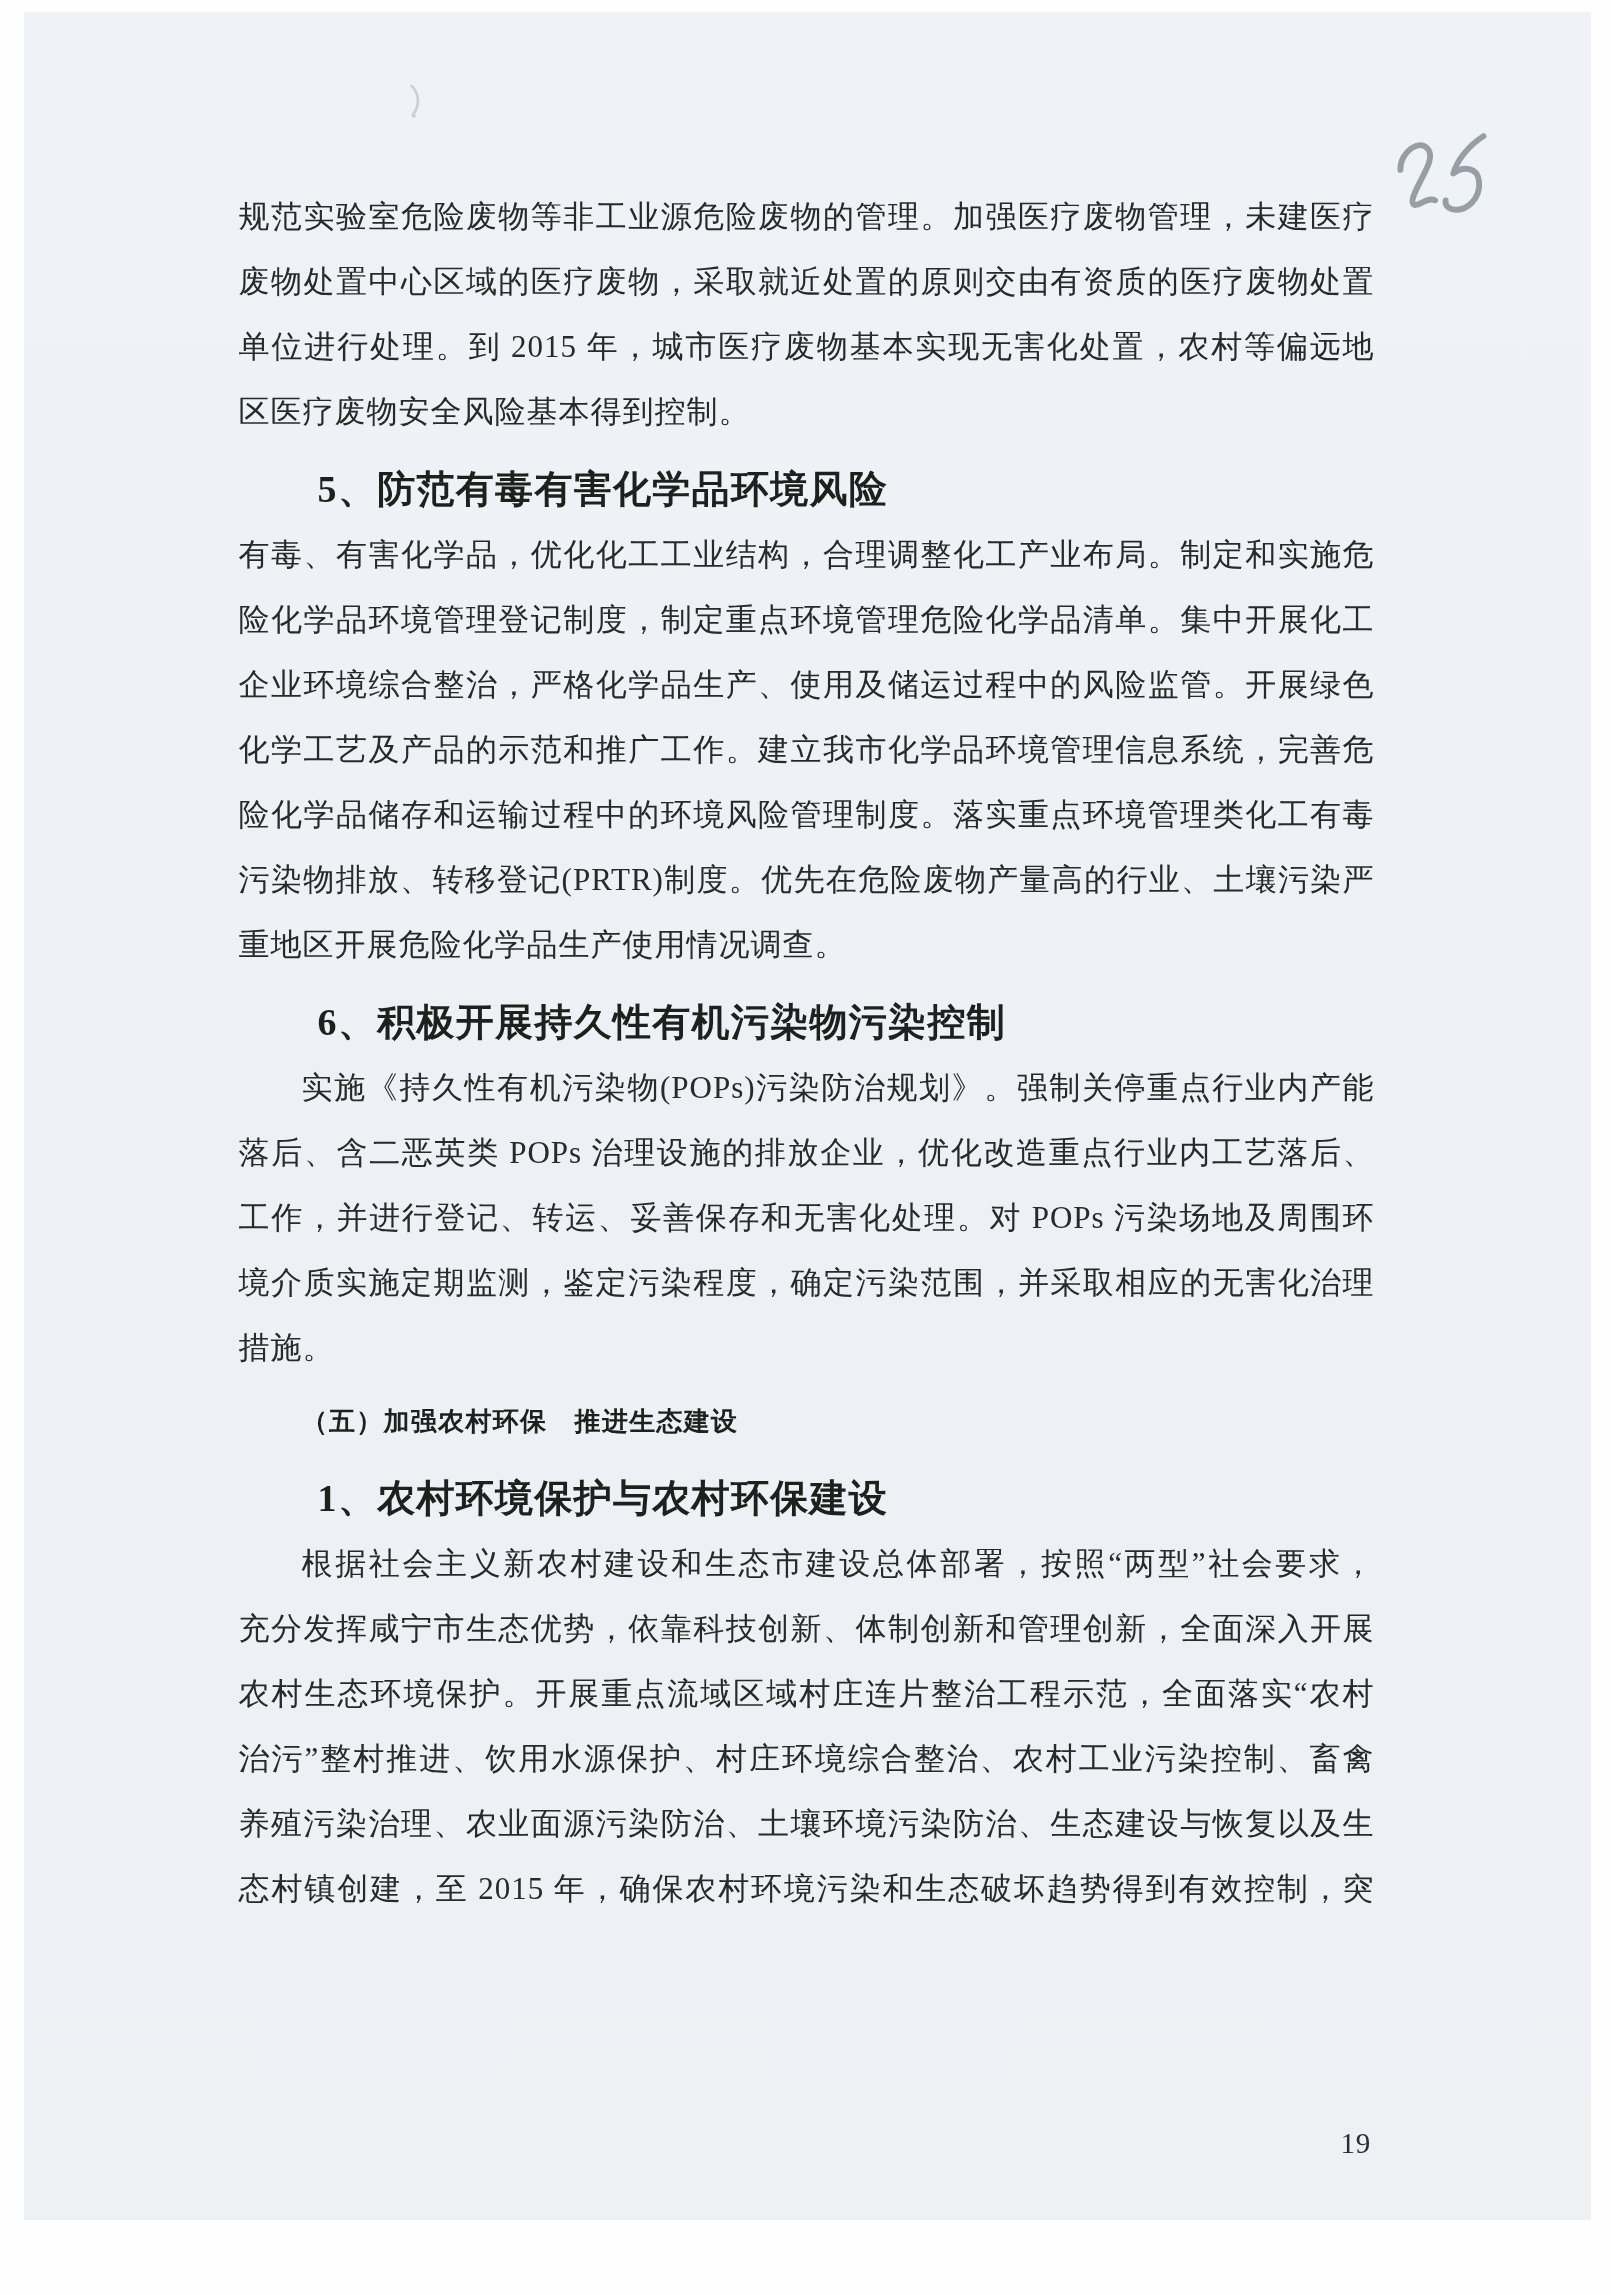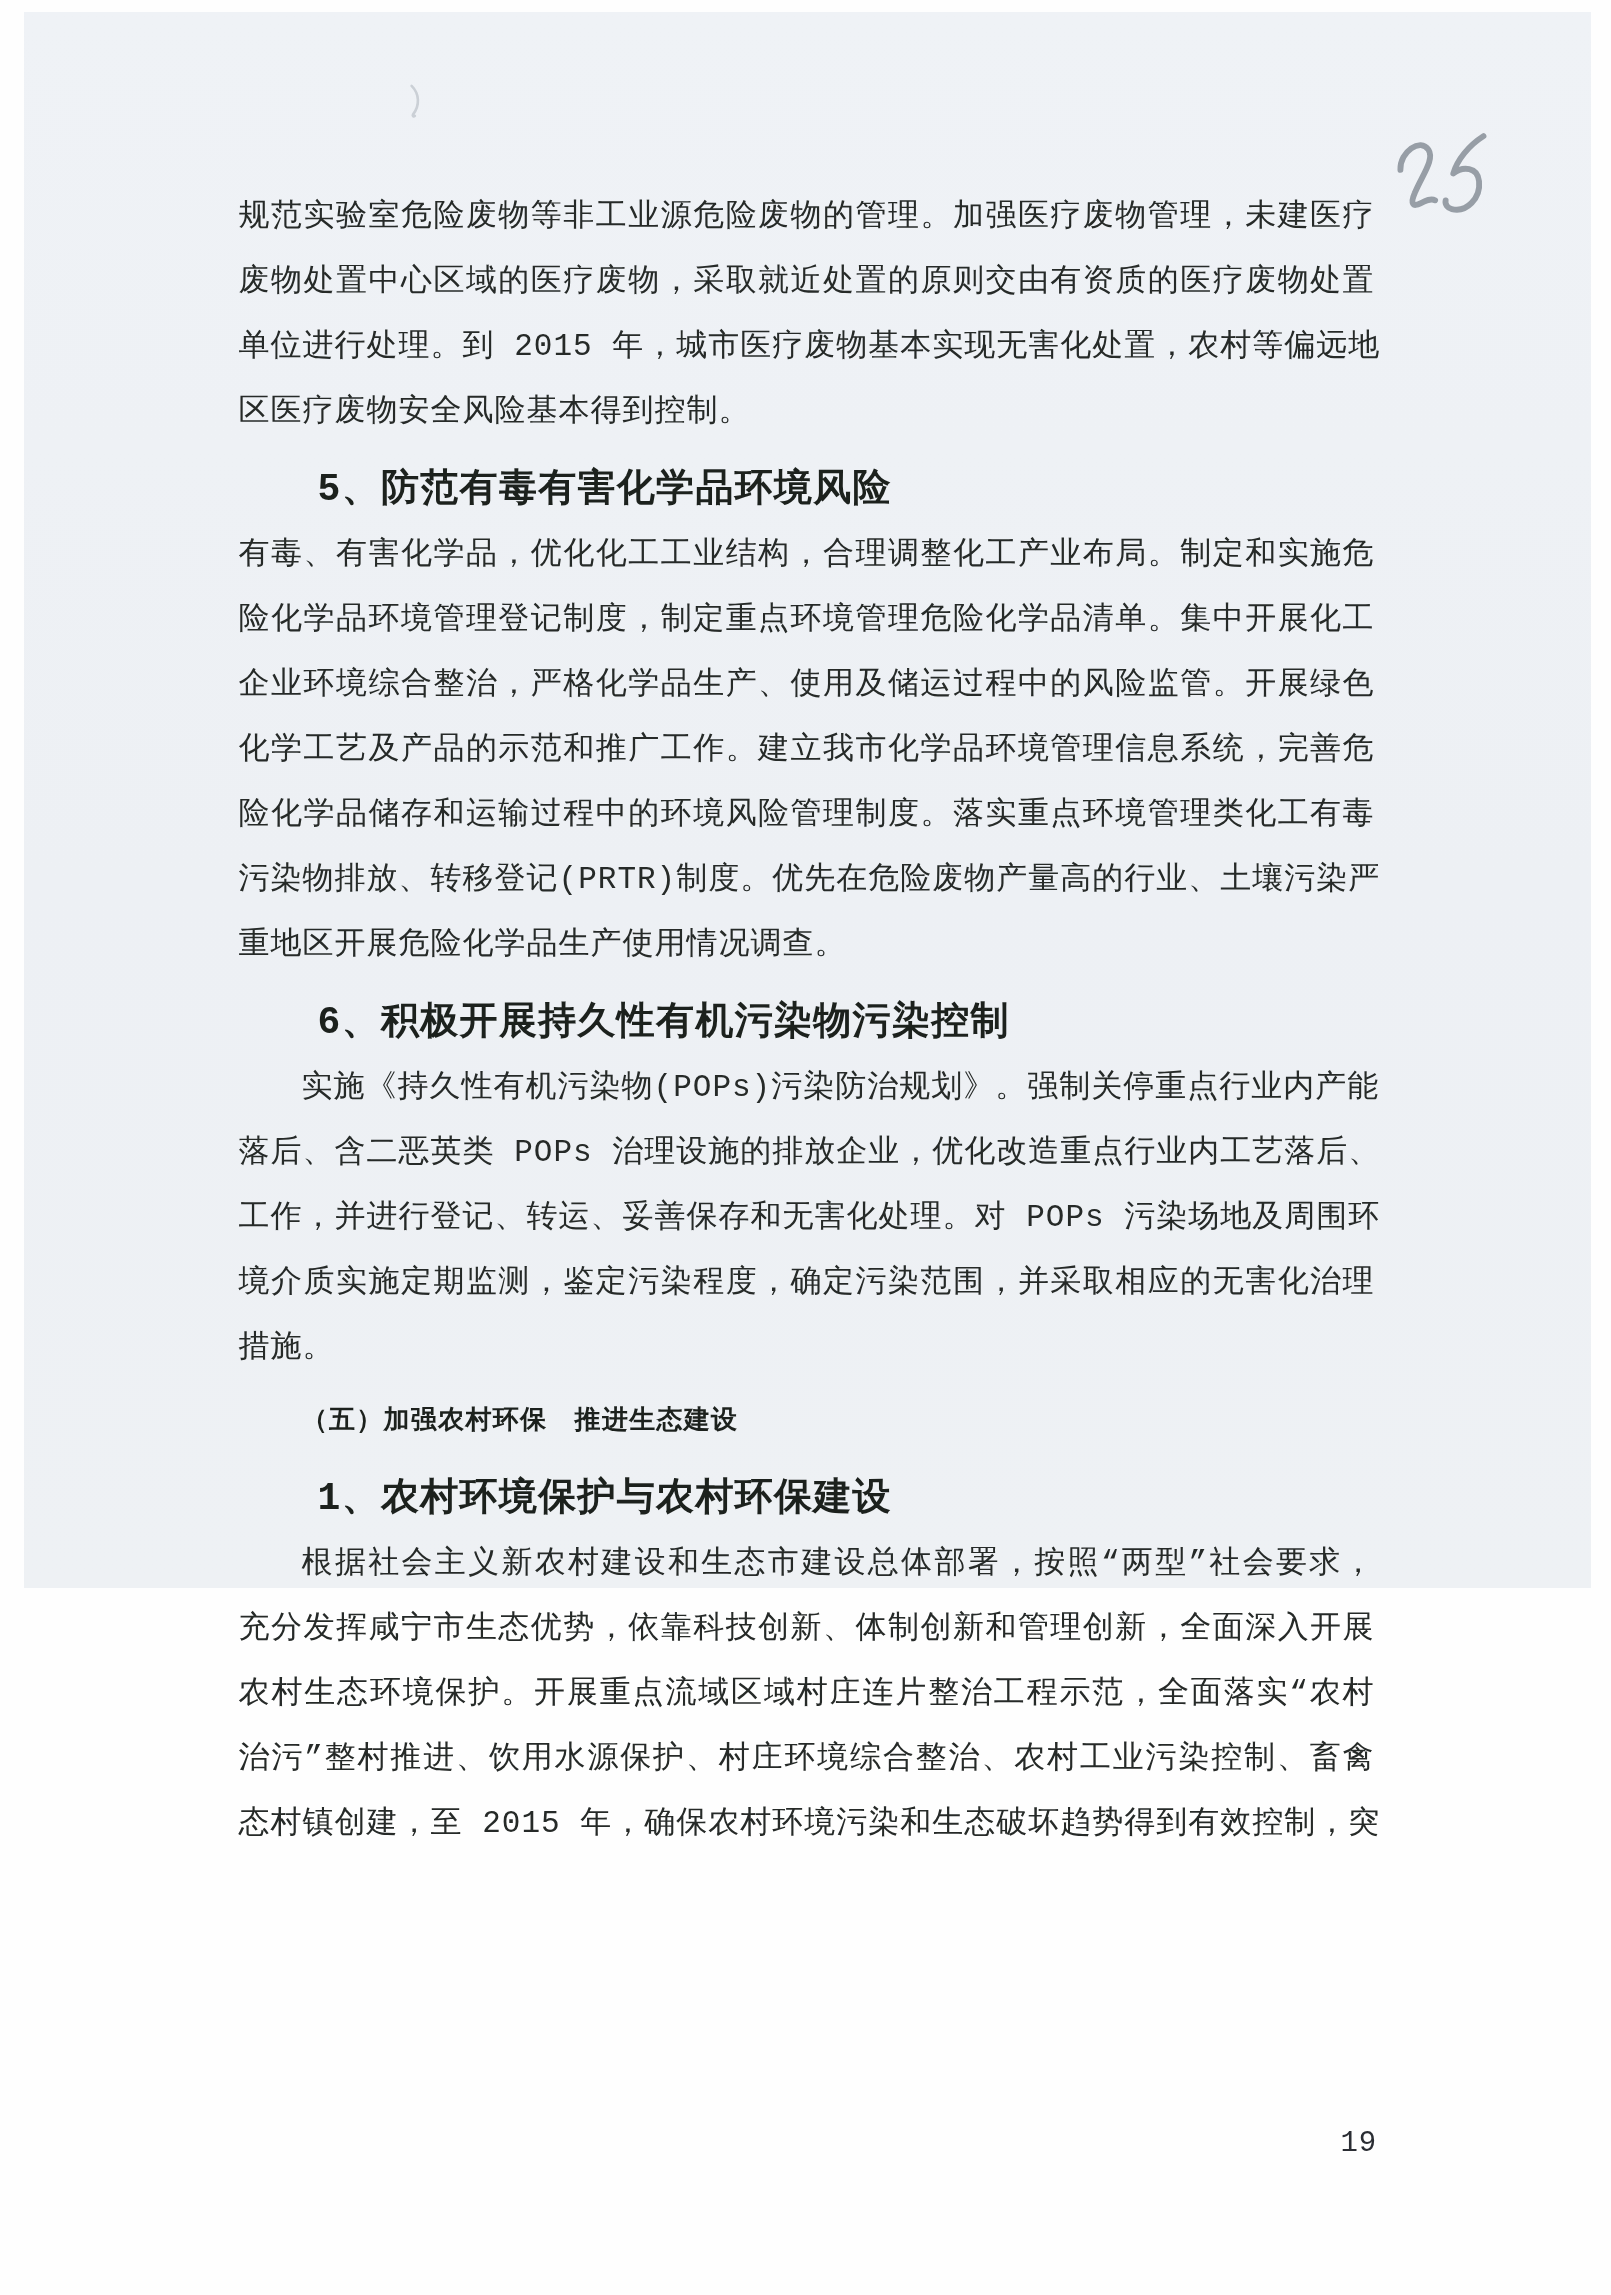--- a/index.html
+++ b/index.html
@@ -20,9 +20,8 @@
     left: 23.6px;
     top: 11.8px;
     width: 1567px;
-    height: 1576px;
+    height: 2208px;
     background: linear-gradient(180deg, #eff2f6 0%, #edf0f4 55%, #eef1f4 100%);
-    font-family: Liberation Mono, monospace;
   }
   .text-block {
     position: absolute;

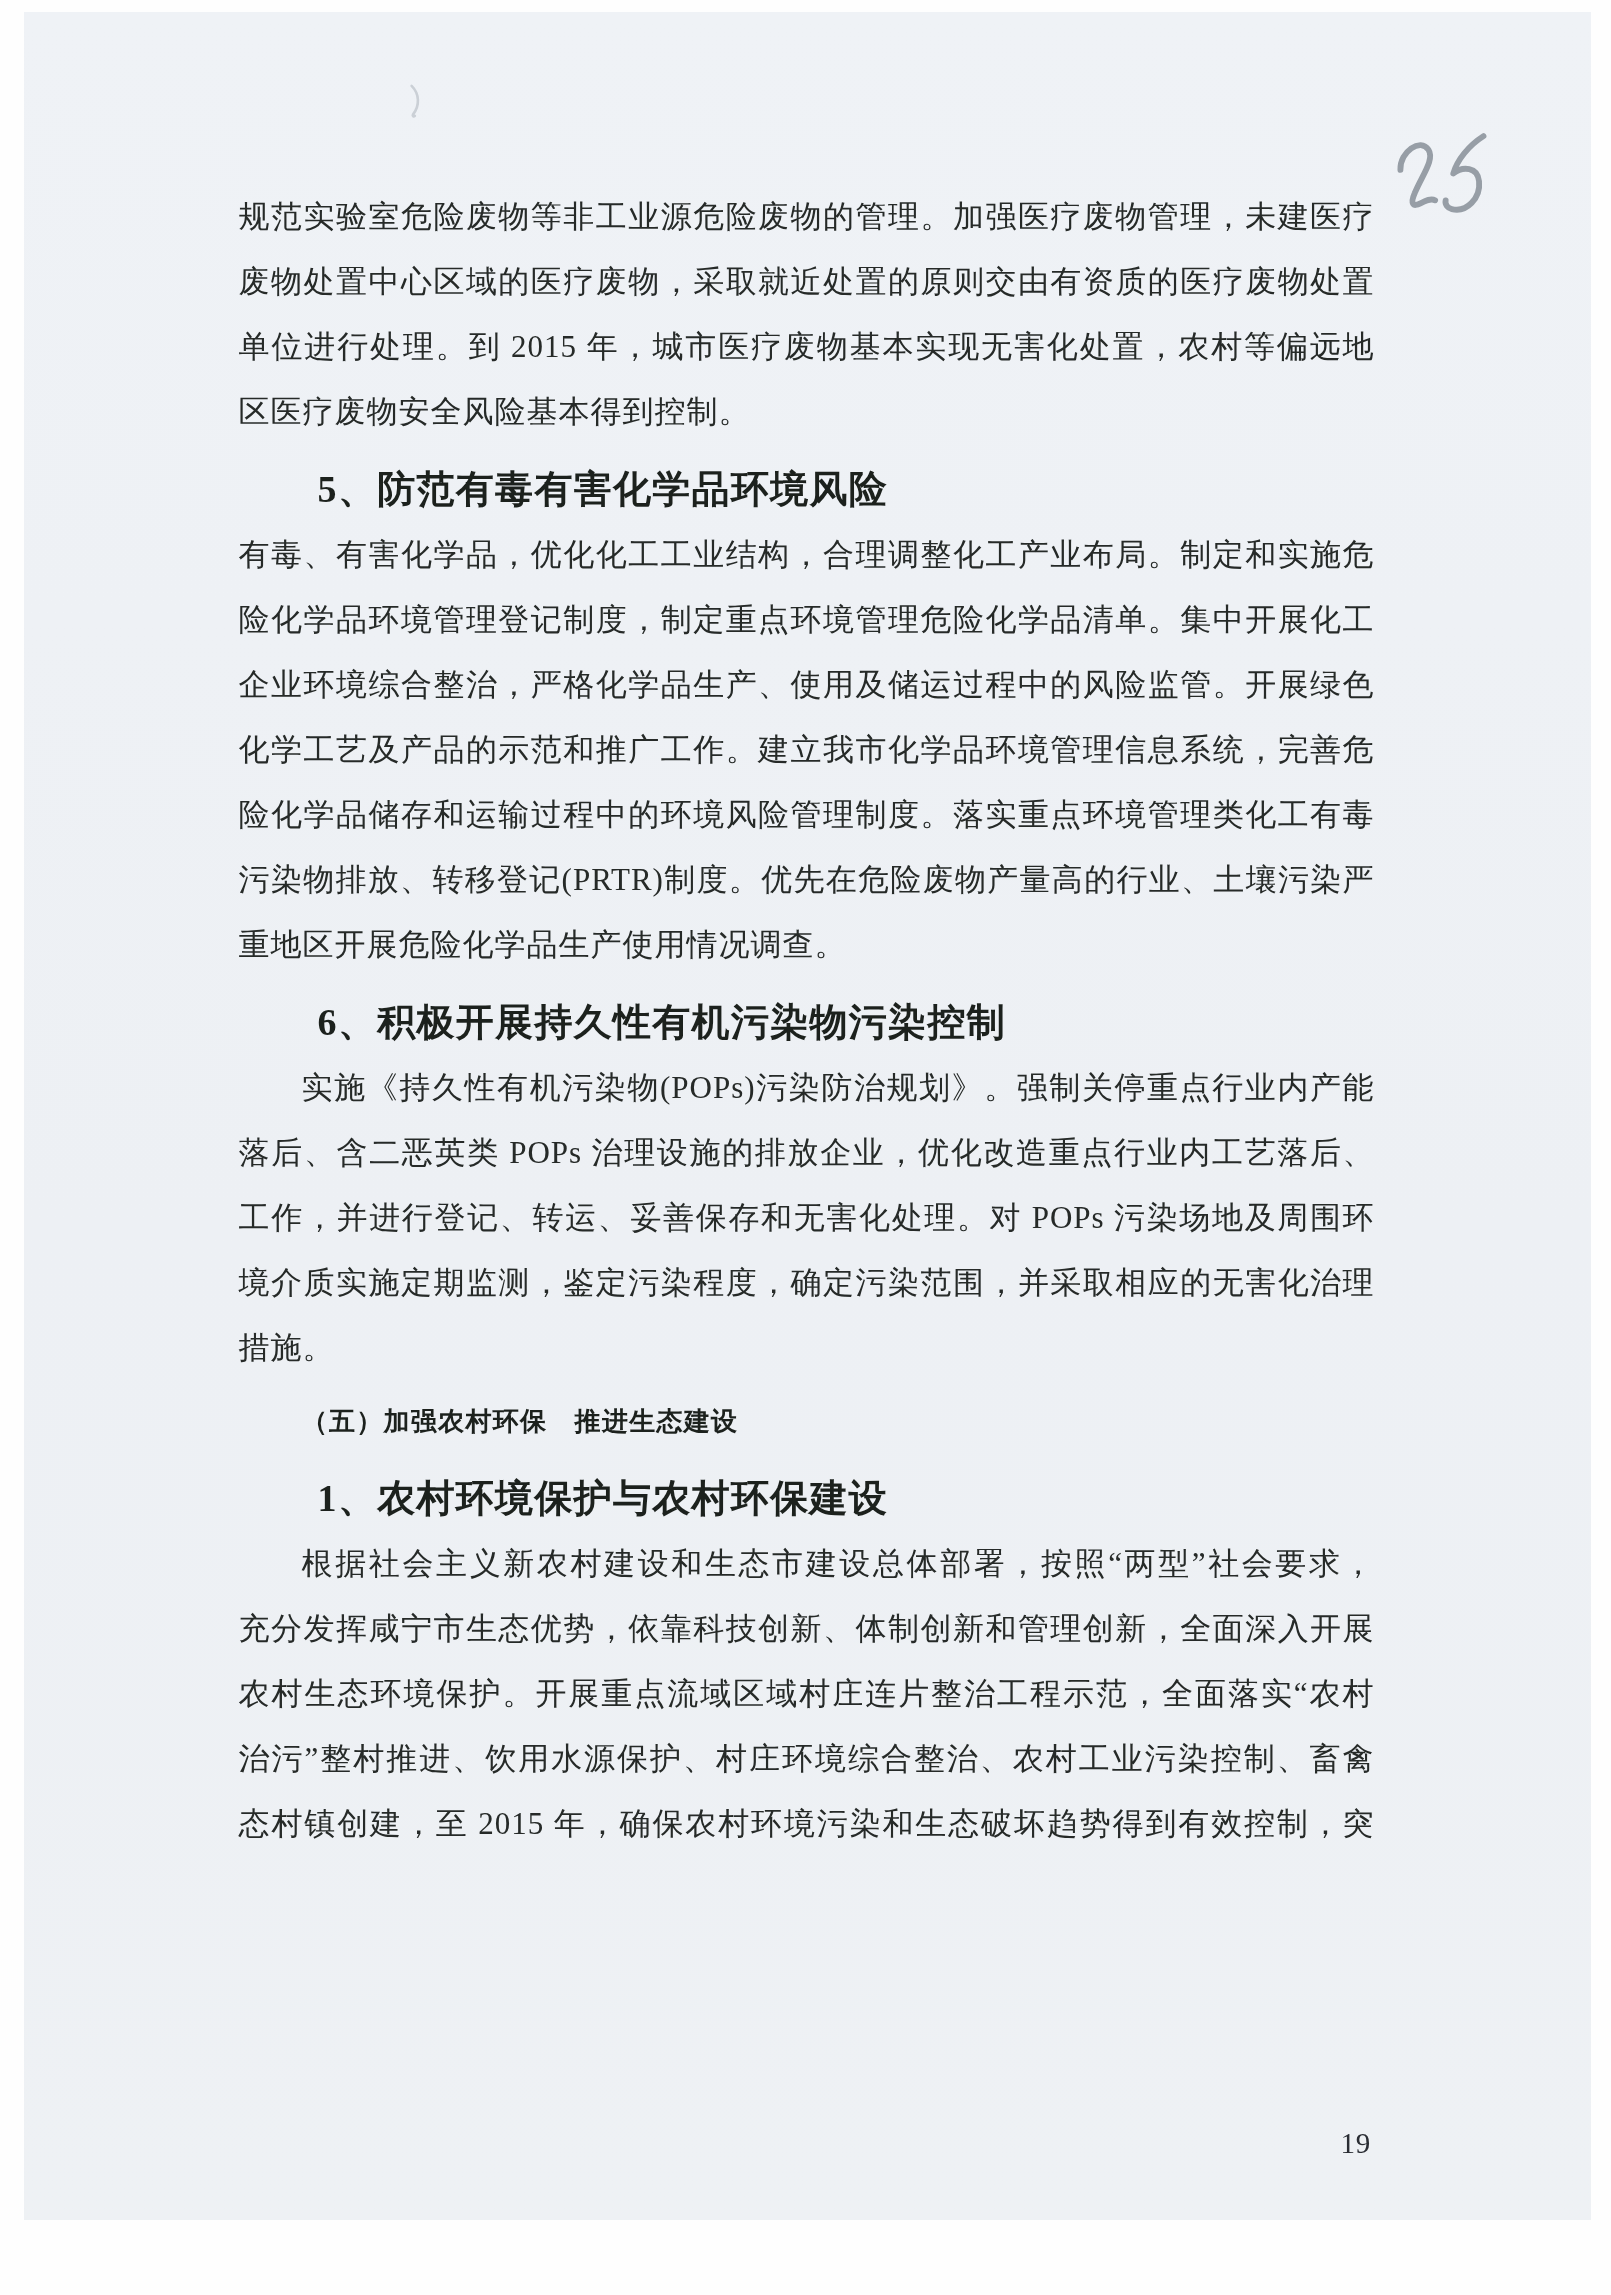--- a/index.html
+++ b/index.html
@@ -144,6 +144,7 @@
           <div class="line">充分发挥咸宁市生态优势，依靠科技创新、体制创新和管理创新，全面深入开展</div>
           <div class="line">农村生态环境保护。开展重点流域区域村庄连片整治工程示范，全面落实“农村</div>
           <div class="line">治污”整村推进、饮用水源保护、村庄环境综合整治、农村工业污染控制、畜禽</div>
+          <div class="line">养殖污染治理、农业面源污染防治、土壤环境污染防治、生态建设与恢复以及生</div>
           <div class="line">态村镇创建，至 2015 年，确保农村环境污染和生态破坏趋势得到有效控制，突</div>
         </div>
       </div>

